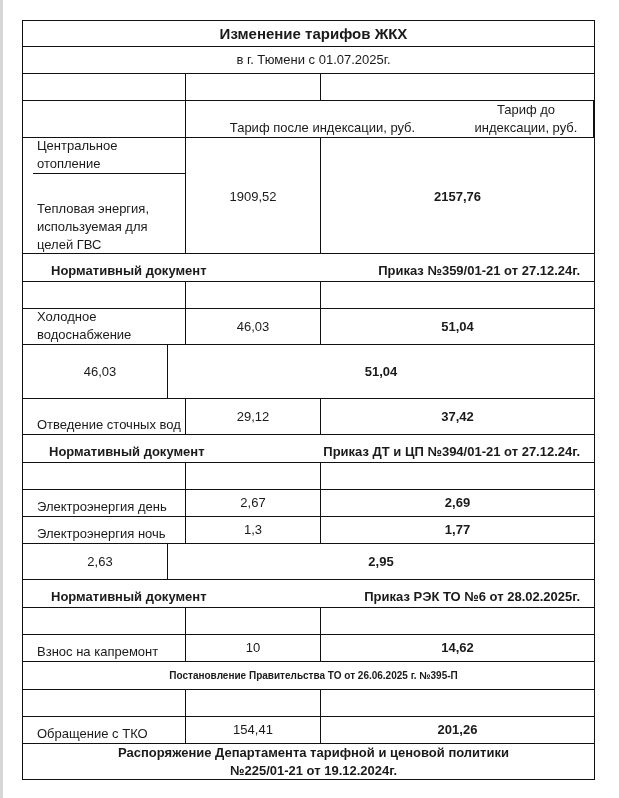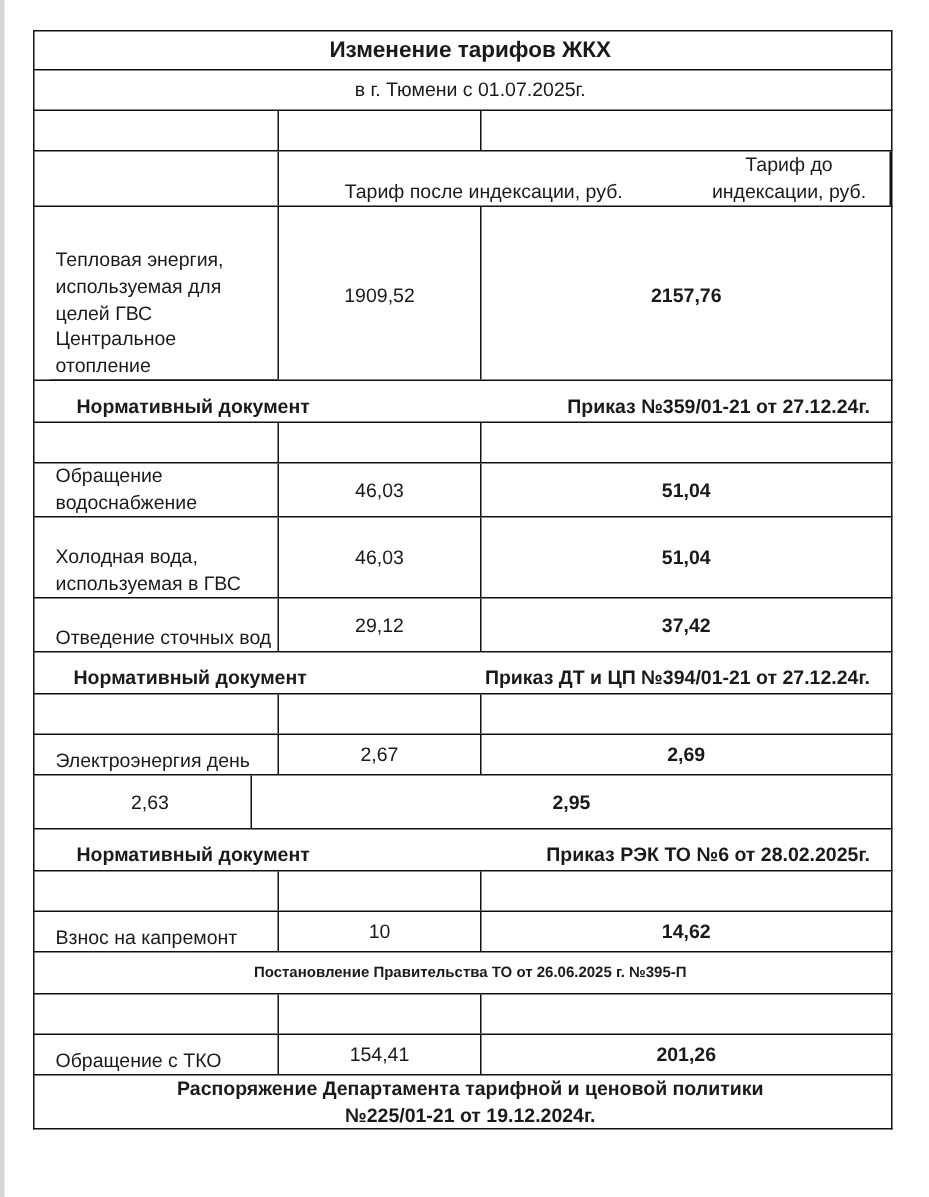--- a/index.html
+++ b/index.html
@@ -54,8 +54,8 @@
 
   <div class="row" style="height:116px">
     <div class="cell c1" style="padding:0;border-right:1.5px solid #111;">
+      <div style="height:36px;border-bottom:1.5px solid #111;box-sizing:border-box;padding:0 4px;display:flex;align-items:flex-end;">Центральное отопление</div>
       <div style="height:80px;padding:0 4px;display:flex;align-items:flex-end;">Тепловая энергия, используемая для целей ГВС</div>
-      <div style="height:36px;border-bottom:1.5px solid #111;box-sizing:border-box;padding:0 4px;display:flex;align-items:flex-end;">Центральное отопление</div>
     </div>
     <div class="cell c2">
       <span class="val" style="top:50px">1909,52</span>

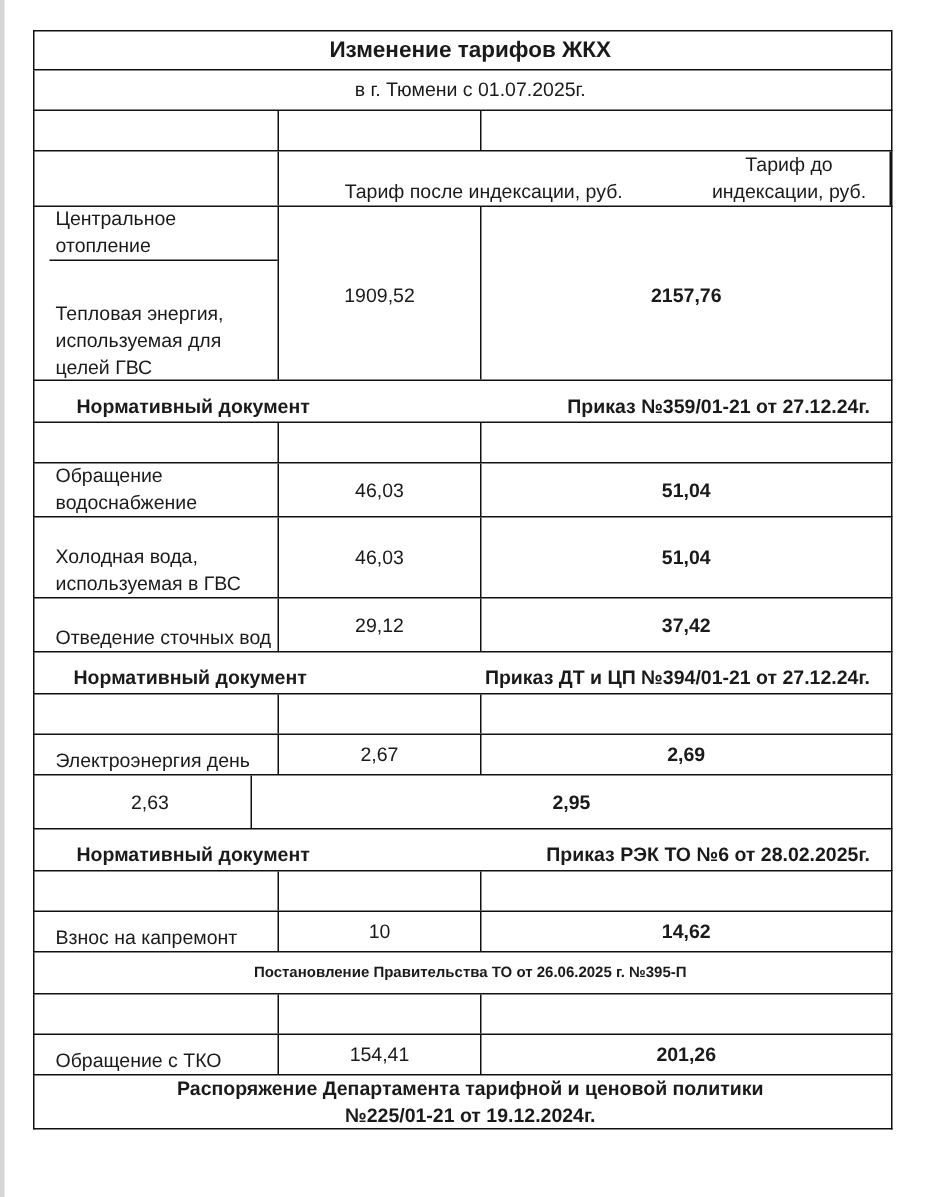--- a/index.html
+++ b/index.html
@@ -77,7 +77,7 @@
   </div>
 
   <div class="row" style="height:36px">
-    <div class="cell c1 bottom">Обращение водоснабжение</div>
+    <div class="cell c1 bottom">Холодное водоснабжение</div>
     <div class="cell c2">
         <span class="val" style="top:9px">46,03</span>
       </div>

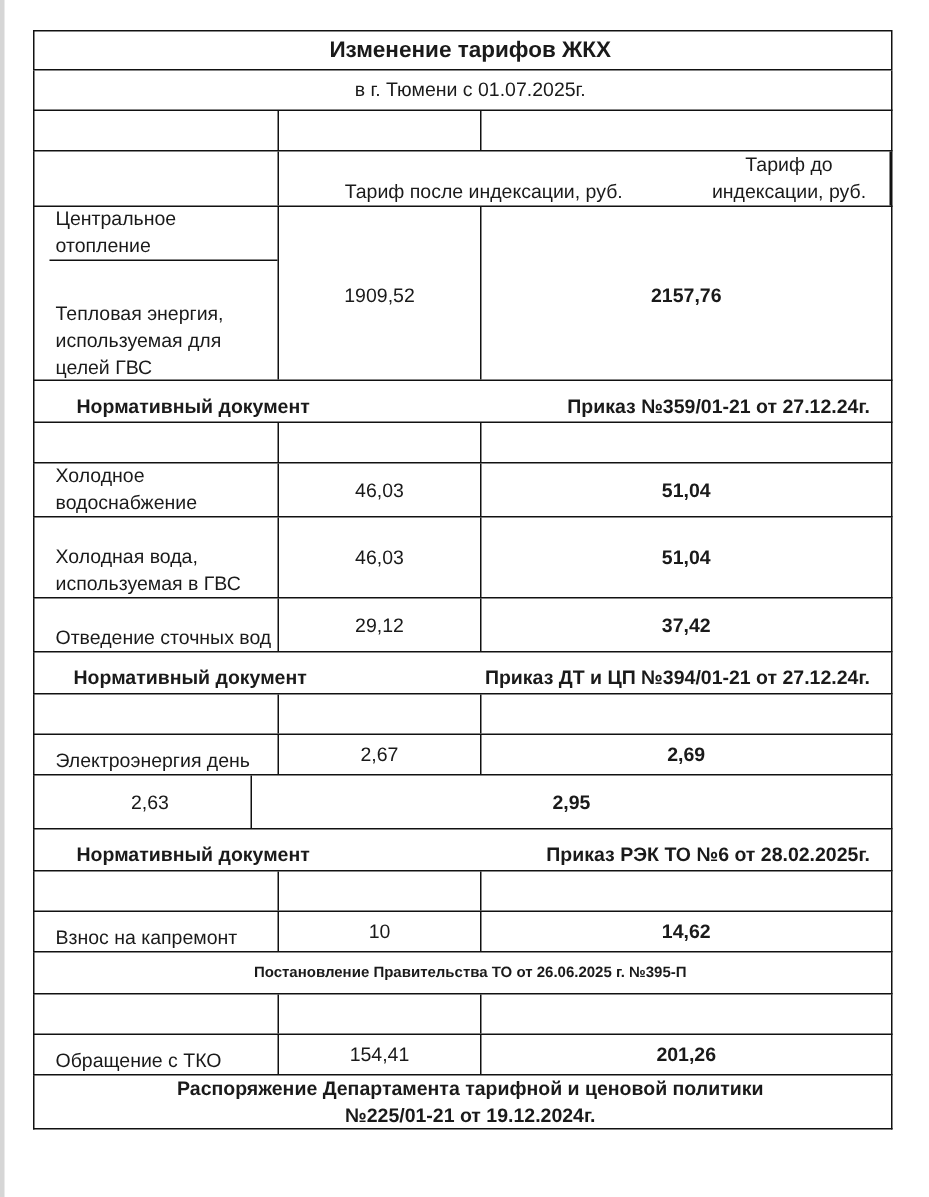--- a/index.html
+++ b/index.html
@@ -86,7 +86,6 @@
       </div>
   </div>
   <div class="row" style="height:54px">
-    <div class="cell c1 bottom">Холодная вода, используемая в ГВС</div>
     <div class="cell c2">
         <span class="val" style="top:18px">46,03</span>
       </div>

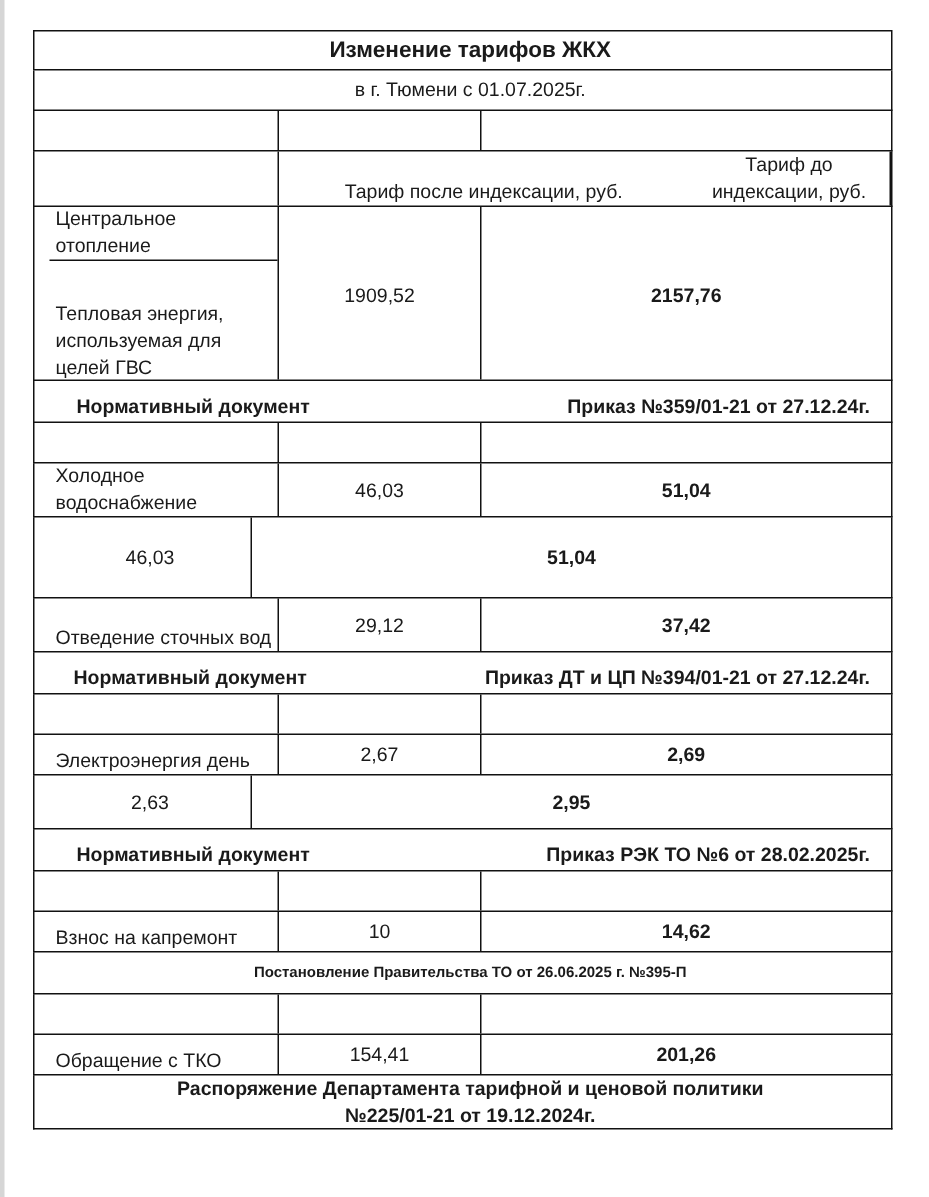--- a/index.html
+++ b/index.html
@@ -123,6 +123,15 @@
         <span class="val" style="top:4px">2,69</span>
       </div>
   </div>
+  <div class="row" style="height:27px">
+    <div class="cell c1 bottom">Электроэнергия ночь</div>
+    <div class="cell c2">
+        <span class="val" style="top:4px">1,3</span>
+      </div>
+    <div class="cell c3">
+        <span class="val" style="top:4px">1,77</span>
+      </div>
+  </div>
   <div class="row" style="height:36px">
     <div class="cell c2">
         <span class="val" style="top:9px">2,63</span>

